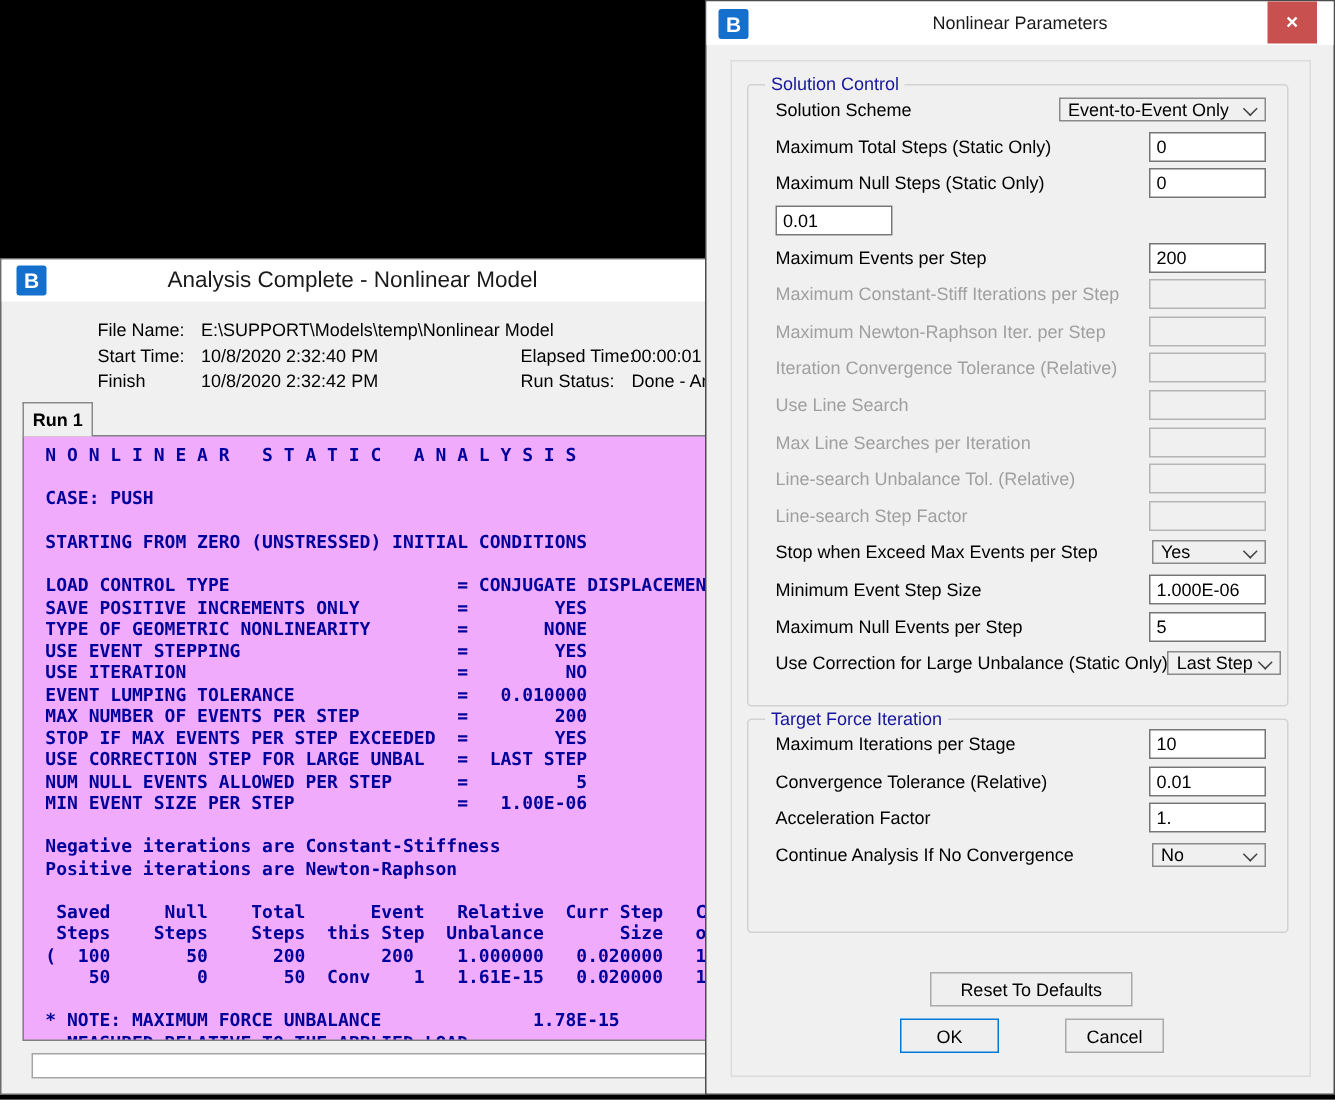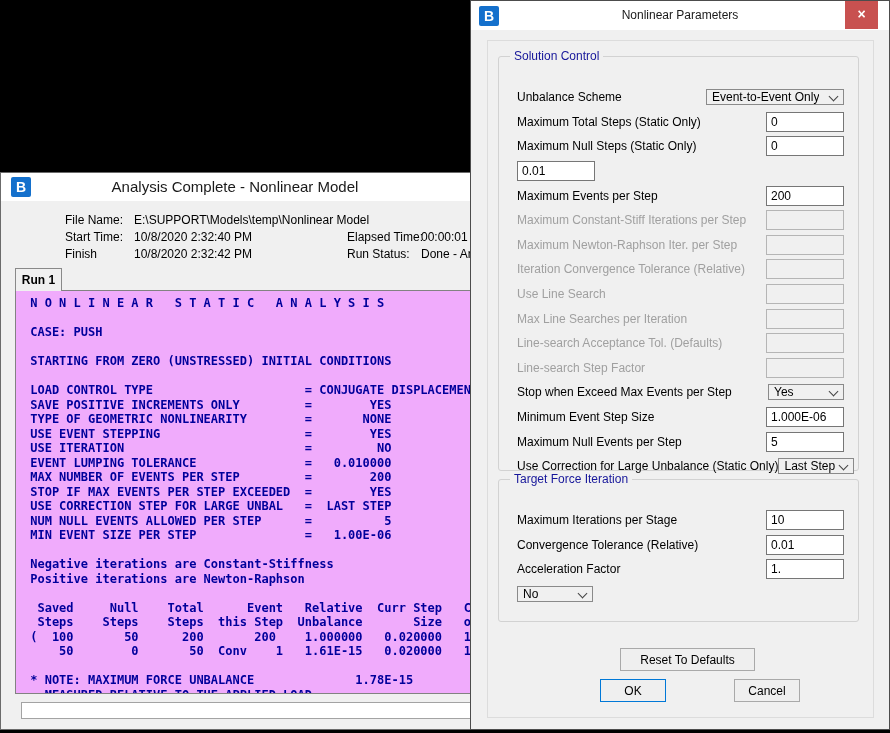--- a/index.html
+++ b/index.html
@@ -41,7 +41,7 @@
     border:1px solid #dcdcdc; background:#f0f0f0; }
 
   .groupbox { position:absolute; left:10px; width:361px; border:1px solid #d2d2d2; border-radius:3px;
-    padding-top:28px; }
+    padding-top:4px; }
   #group-0 { top:15px; height:415px; }
   #group-1 { top:438px; height:143px; }
   .glabel { position:absolute; top:-8px; left:11px; background:#f0f0f0; padding:0 4px;

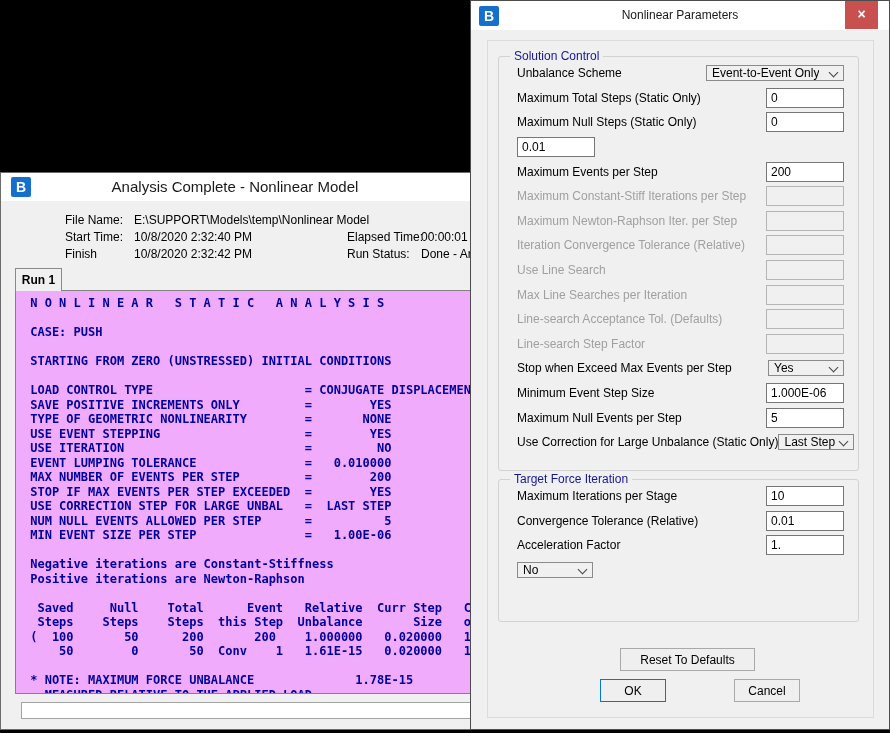--- a/index.html
+++ b/index.html
@@ -133,7 +133,7 @@
     <div class="groupbox" id="group-0">
         <span class="glabel">Solution Control</span>
         <div class="prow">
-          <span class="plabel">Unbalance Scheme</span>
+          <span class="plabel">Solution Scheme</span>
           <div class="combo wide">
             <span class="cval">Event-to-Event Only</span>
             <span class="chev"></span>

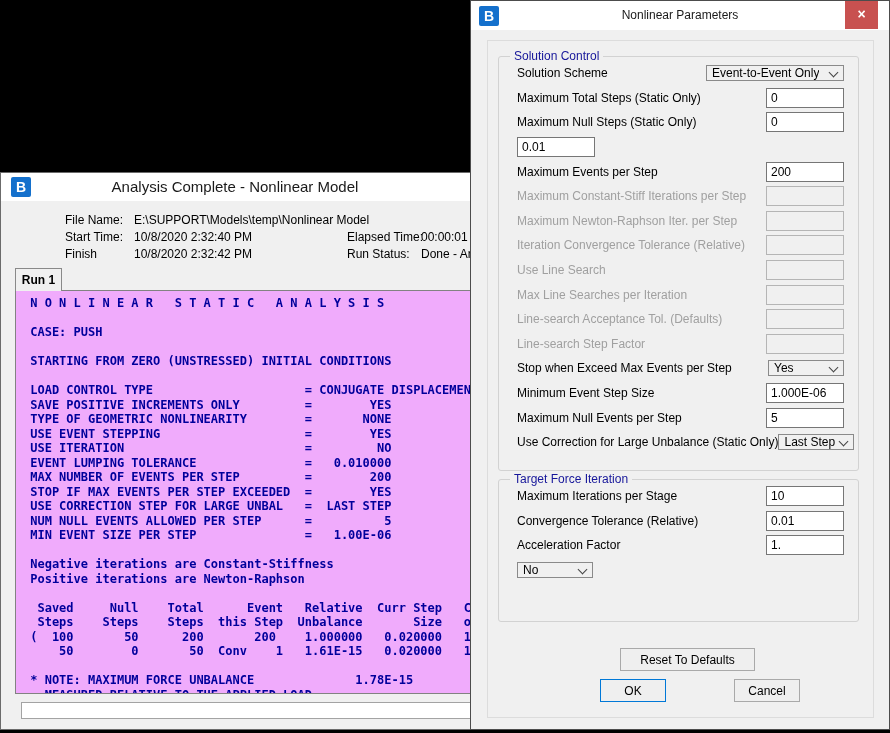--- a/index.html
+++ b/index.html
@@ -175,7 +175,7 @@
           <input class="tbox dis" disabled="" style="">
         </div>
         <div class="prow">
-          <span class="plabel dis">Line-search Acceptance Tol. (Defaults)</span>
+          <span class="plabel dis">Line-search Unbalance Tol. (Relative)</span>
           <input class="tbox dis" disabled="" style="">
         </div>
         <div class="prow">

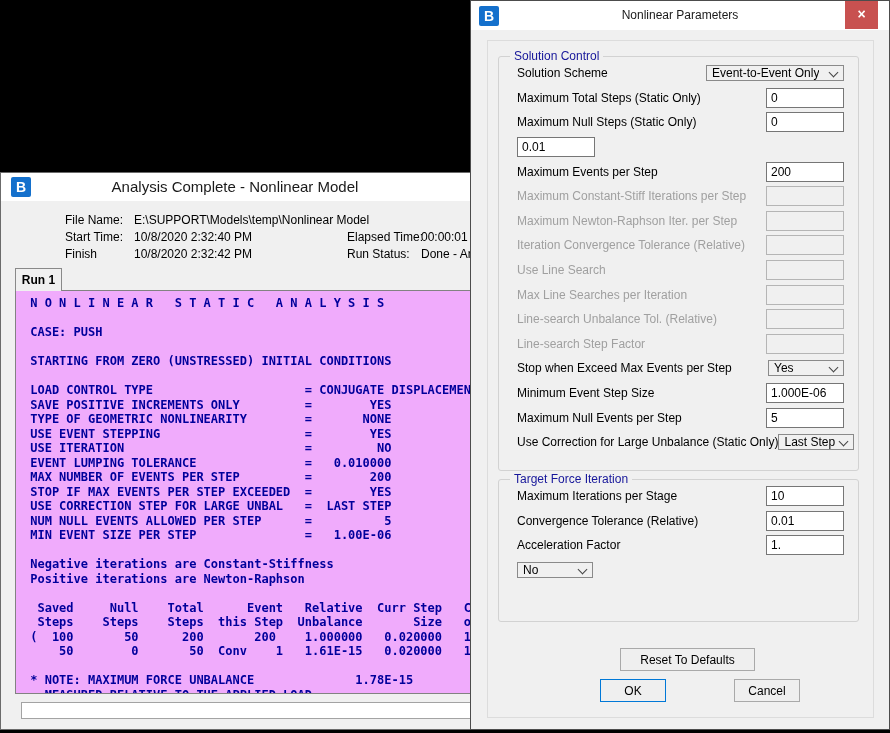--- a/index.html
+++ b/index.html
@@ -220,6 +220,7 @@
           <input class="tbox" value="1." style="">
         </div>
         <div class="prow">
+          <span class="plabel">Continue Analysis If No Convergence</span>
           <div class="combo">
             <span class="cval">No</span>
             <span class="chev"></span>

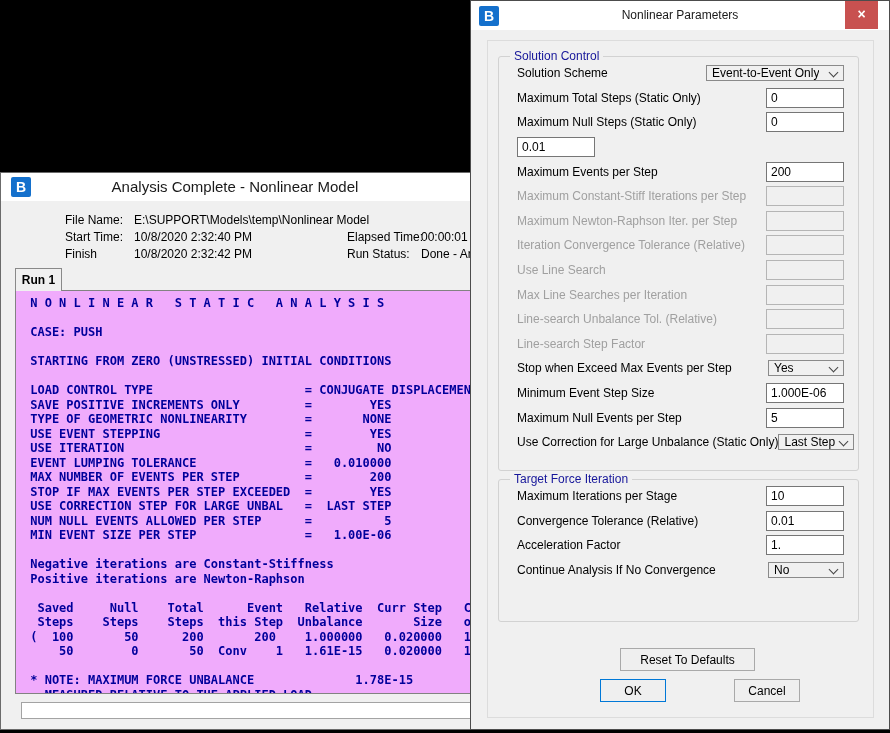--- a/index.html
+++ b/index.html
@@ -66,7 +66,7 @@
     font-size:12px; font-family:"Liberation Sans",sans-serif; color:#000; }
   #btn-reset { left:132px; top:607px; width:135px; }
   #btn-ok { left:112px; top:638px; width:66px; border:1px solid #0078d7; }
-  #btn-cancel { left:222px; top:638px; width:66px;margin-left:24px; }
+  #btn-cancel { left:222px; top:638px; width:66px; }
 </style>
 </head>
 <body>

